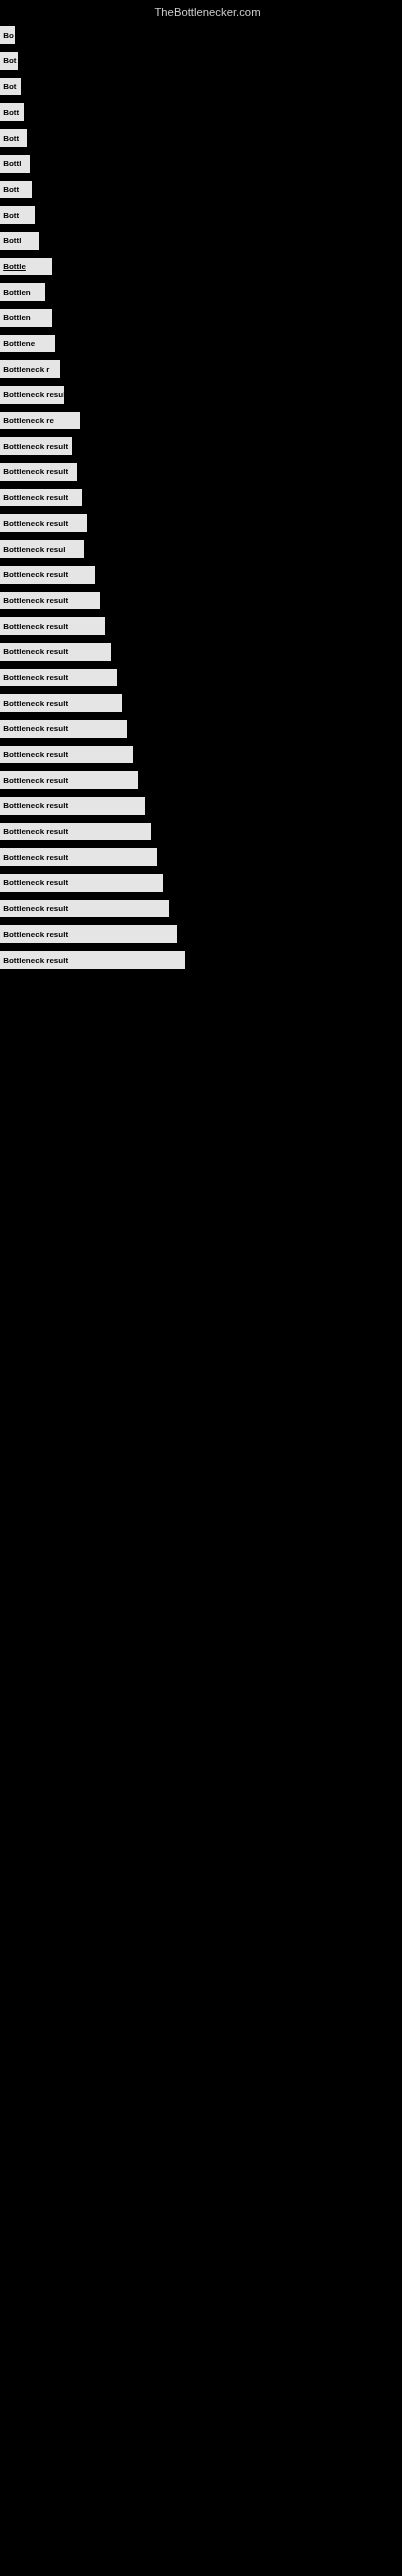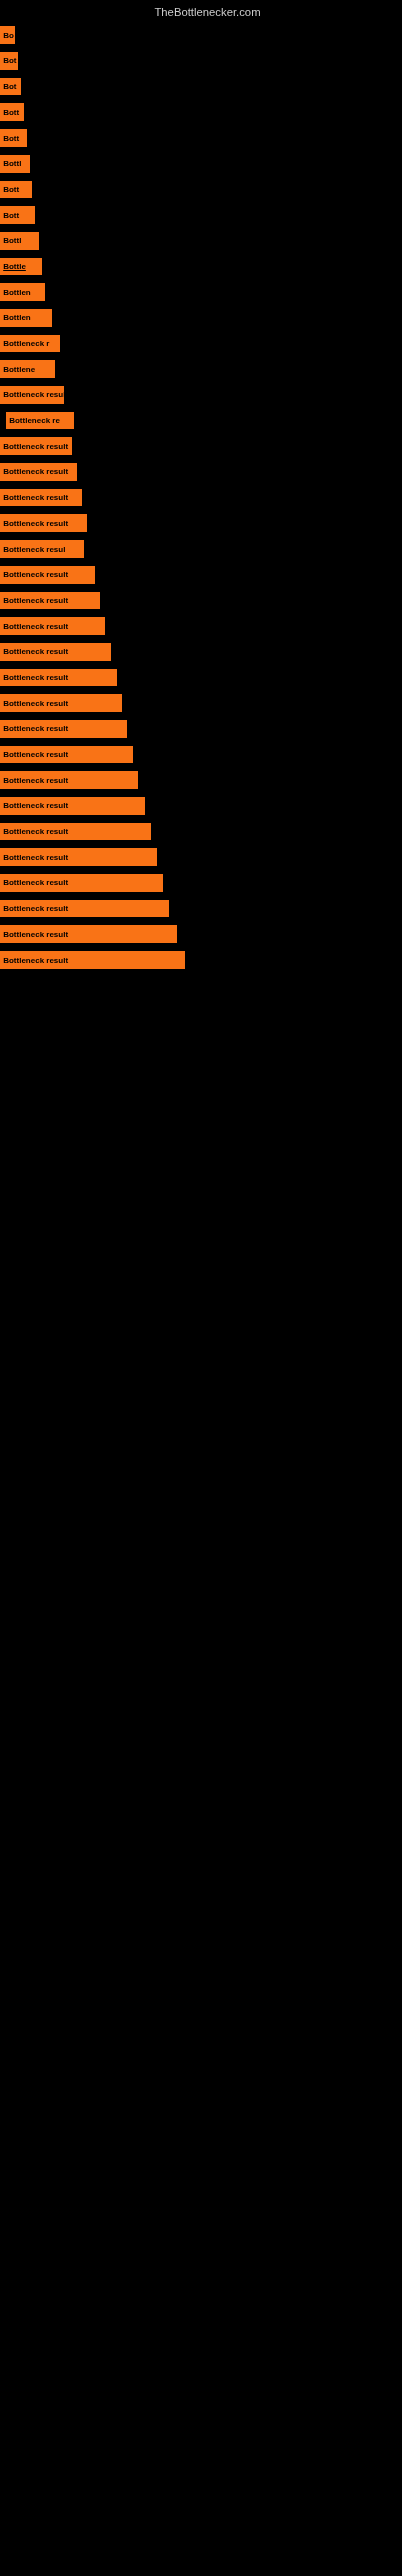--- a/index.html
+++ b/index.html
@@ -42,7 +42,7 @@
     }
 
     .bar {
-      background-color: #f97316;
+      background-color: #e5e5e5;
       height: 17.7px;
       display: flex;
       align-items: center;

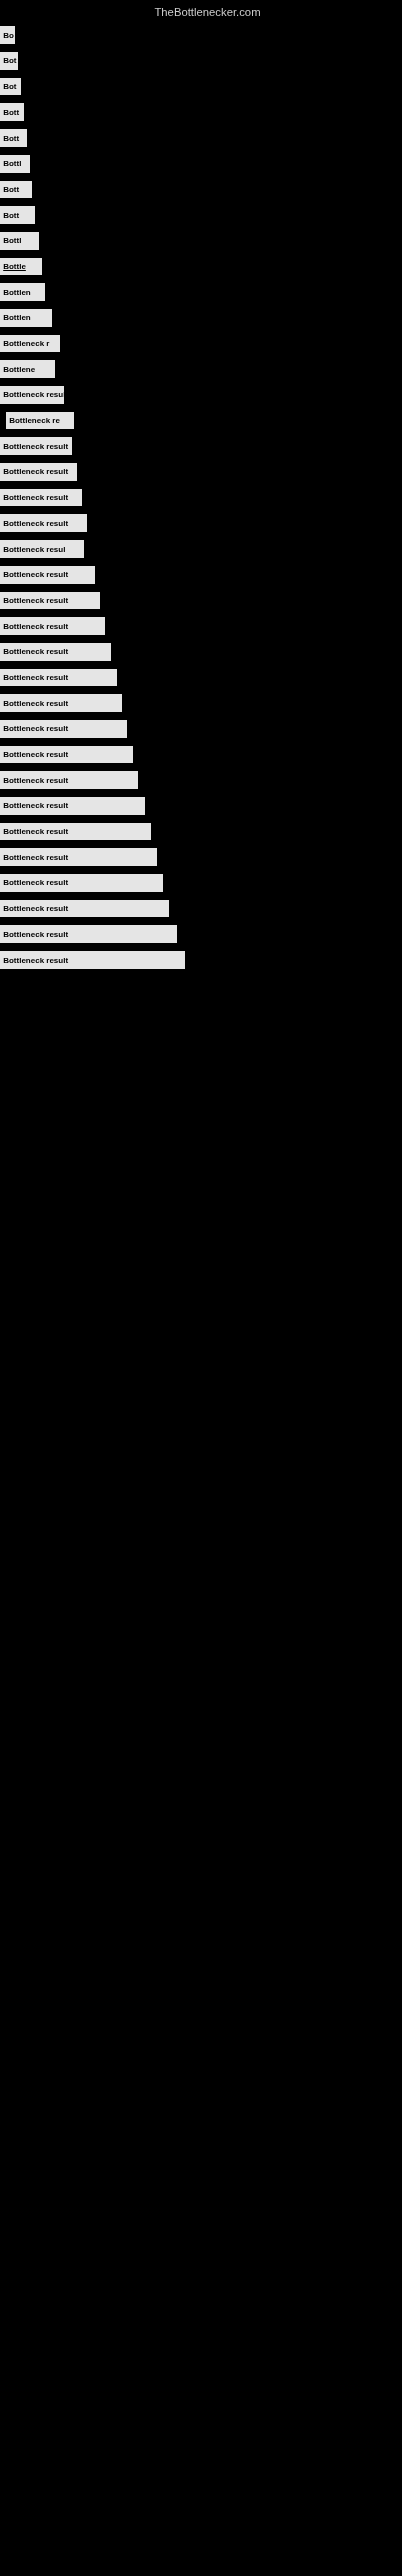--- a/index.html
+++ b/index.html
@@ -109,7 +109,7 @@
       </div>
     </div>
     <div class="bar-row">
-      <div class="bar" style="width: 42px; text-decoration: underline;">
+      <div class="bar" style="width: 52px; text-decoration: underline;">
         <span class="bar-label">Bottle</span>
       </div>
     </div>

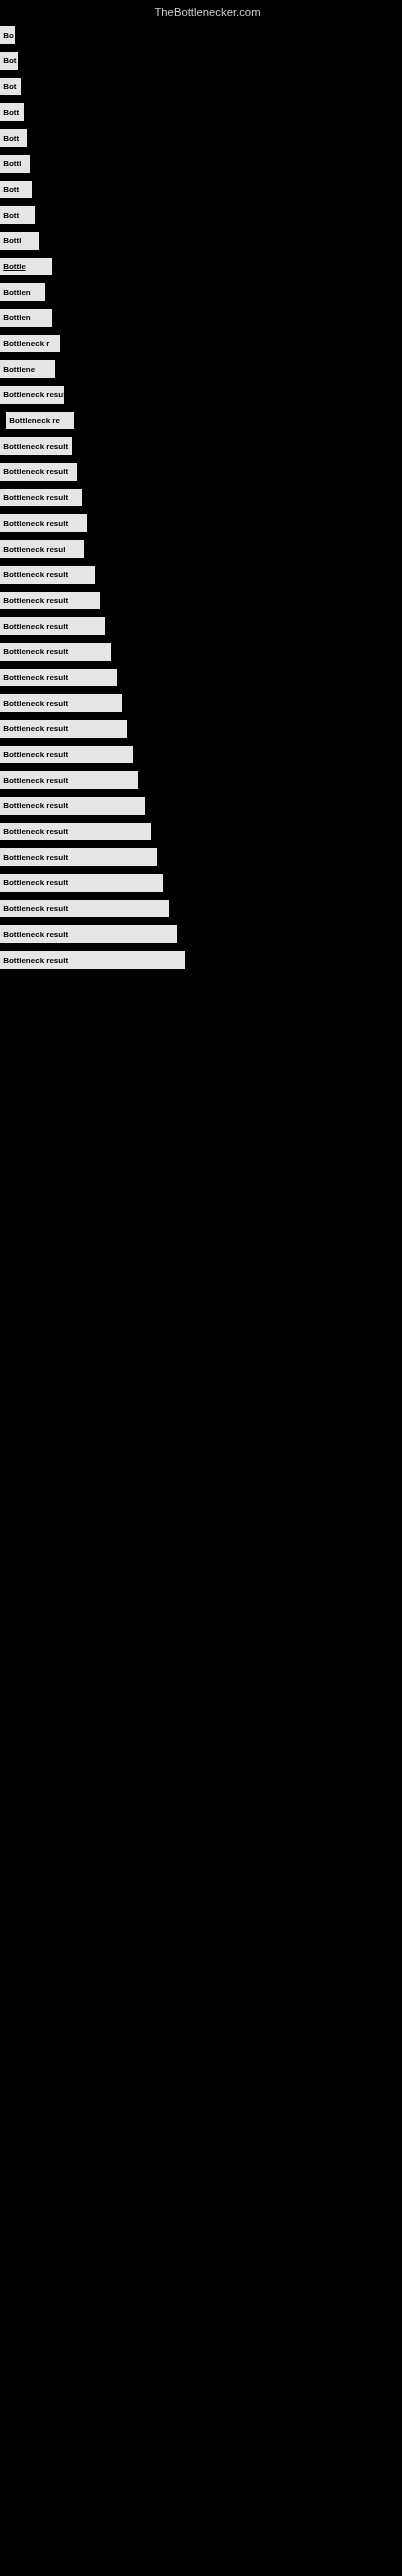--- a/index.html
+++ b/index.html
@@ -124,16 +124,16 @@
       </div>
     </div>
     <div class="bar-row">
+      <div class="bar" style="width: 55px;">
+        <span class="bar-label">Bottlene</span>
+      </div>
+    </div>
+    <div class="bar-row">
       <div class="bar" style="width: 60px;">
         <span class="bar-label">Bottleneck r</span>
       </div>
     </div>
     <div class="bar-row">
-      <div class="bar" style="width: 55px;">
-        <span class="bar-label">Bottlene</span>
-      </div>
-    </div>
-    <div class="bar-row">
       <div class="bar" style="width: 64px;">
         <span class="bar-label">Bottleneck result</span>
       </div>

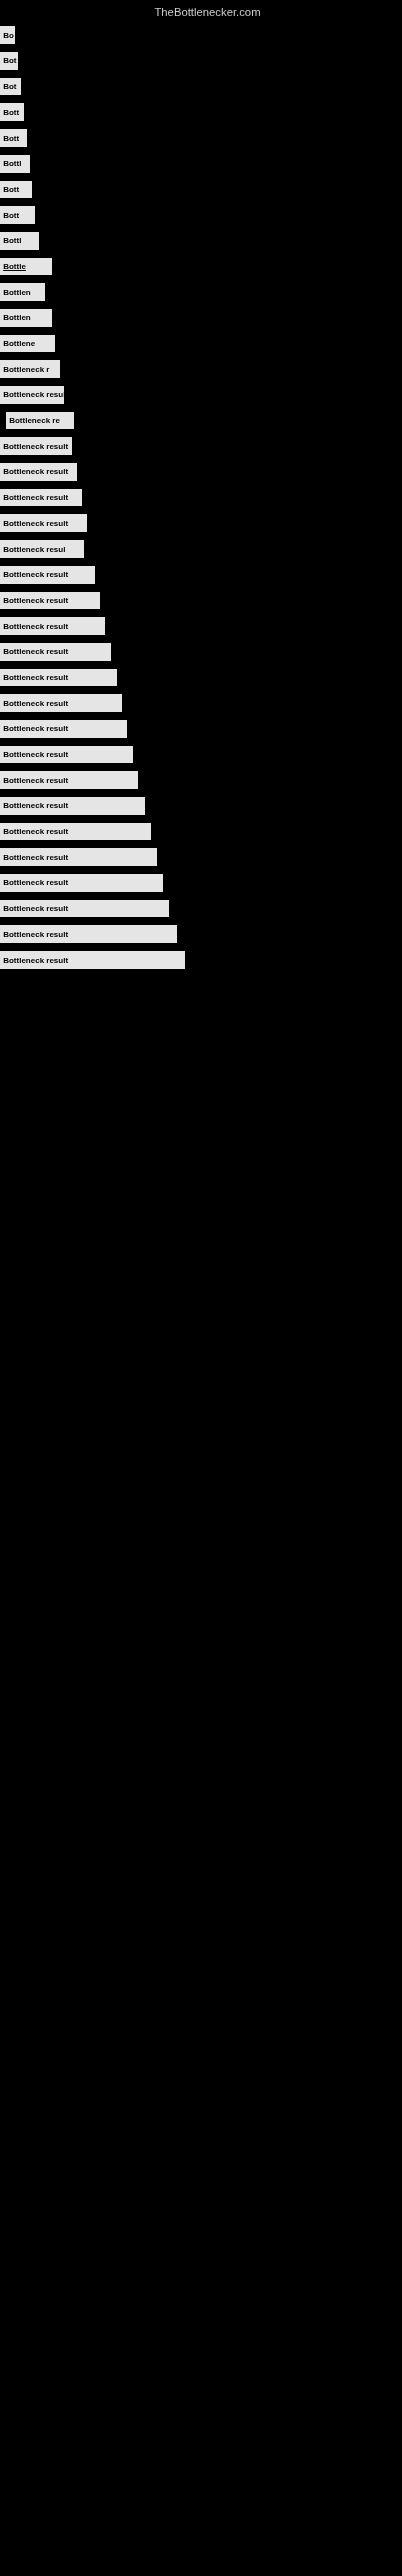--- a/index.html
+++ b/index.html
@@ -139,7 +139,7 @@
       </div>
     </div>
     <div class="bar-row">
-      <div class="bar" style="width: 68px; margin-left: 6px;">
+      <div class="bar" style="width: 80px;">
         <span class="bar-label">Bottleneck re</span>
       </div>
     </div>

